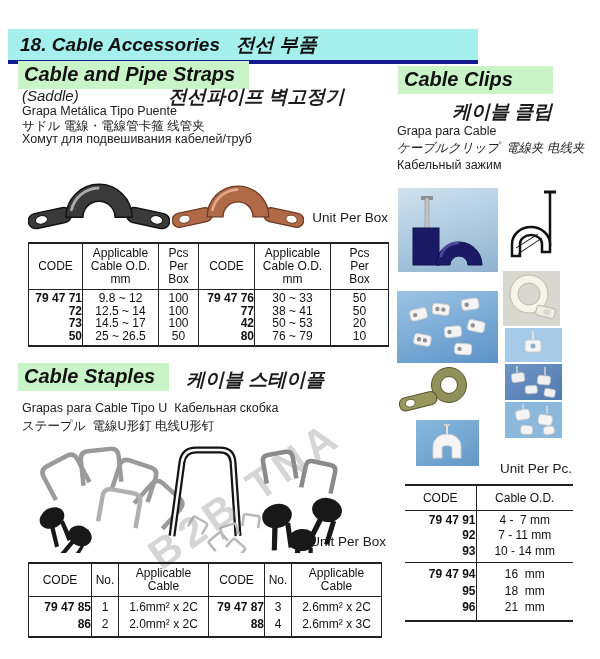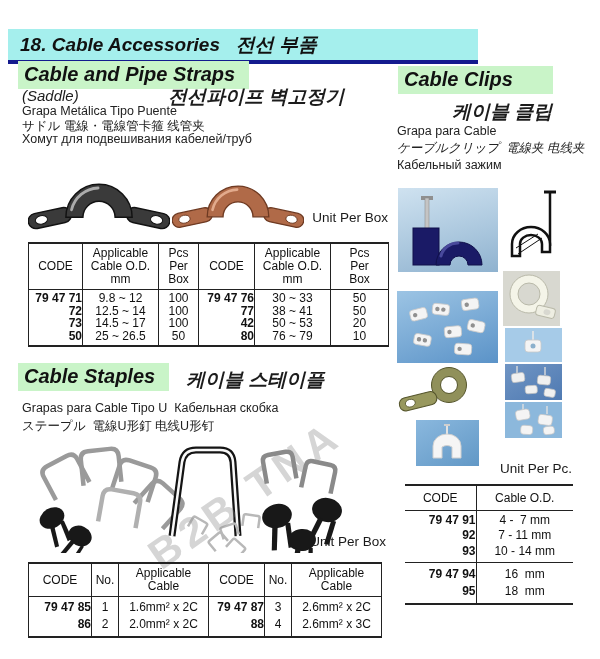--- a/index.html
+++ b/index.html
@@ -451,6 +451,10 @@
         <td class="code">95</td>
         <td class="val">18  mm</td>
       </tr>
+      <tr>
+        <td class="code">96</td>
+        <td class="val">21  mm</td>
+      </tr>
     </tbody>
   </table>
 

